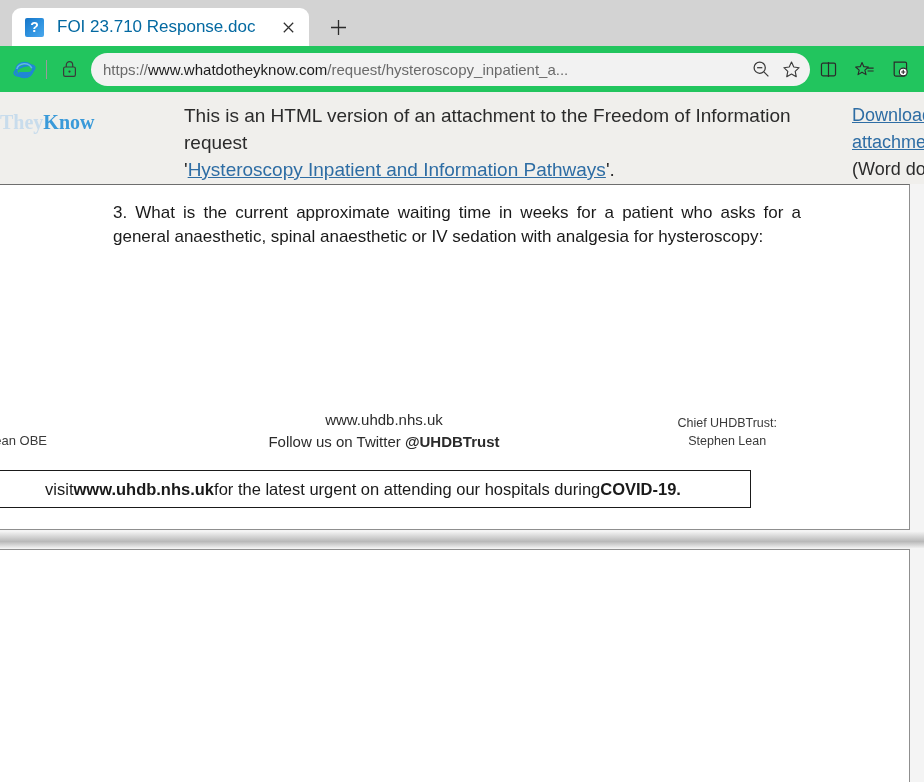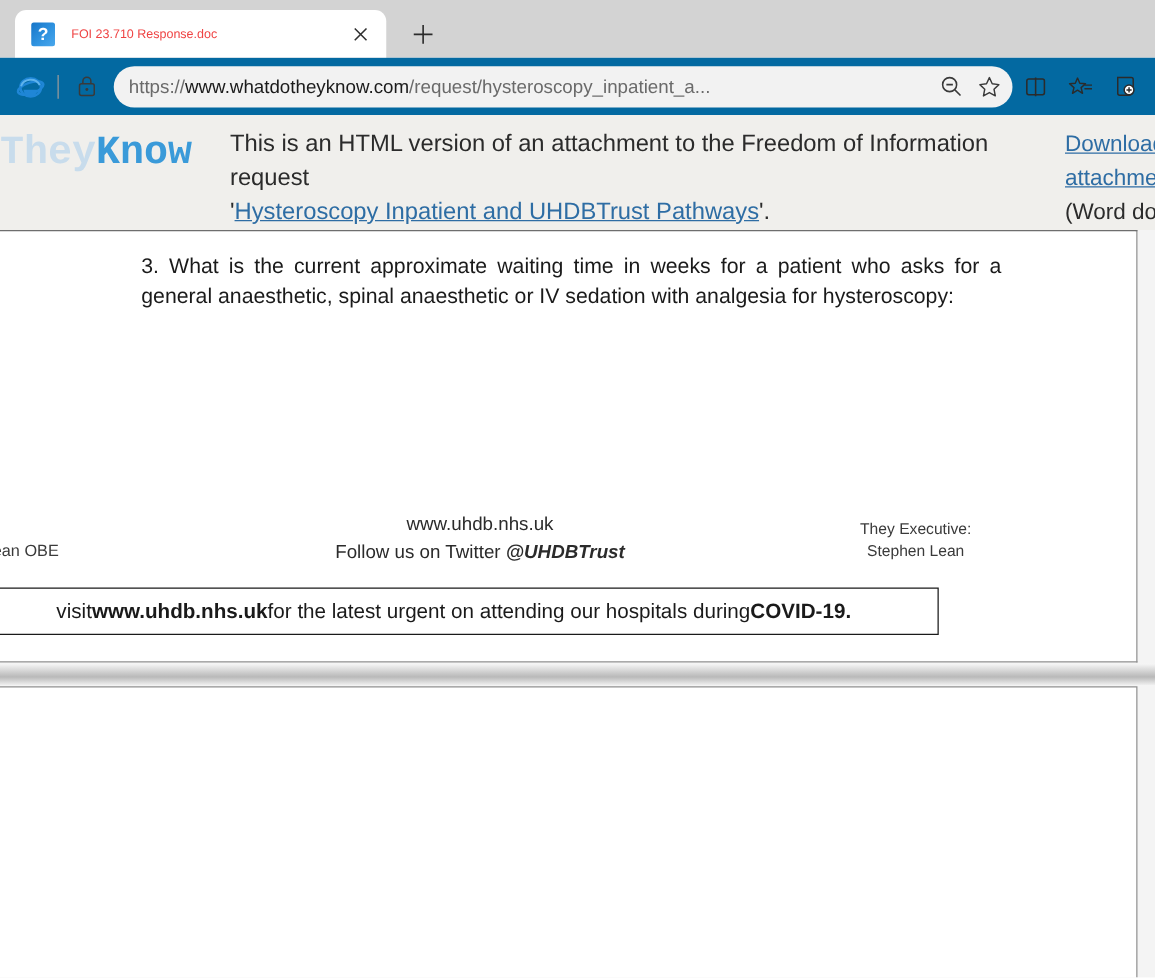--- a/index.html
+++ b/index.html
@@ -48,8 +48,8 @@
   }
   .tab-title {
     flex: 1 1 auto;
-    font-size: 10px;
-    color: #ef4444;
+    font-size: 17px;
+    color: #0369a1;
     white-space: nowrap;
     overflow: hidden;
     text-overflow: ellipsis;

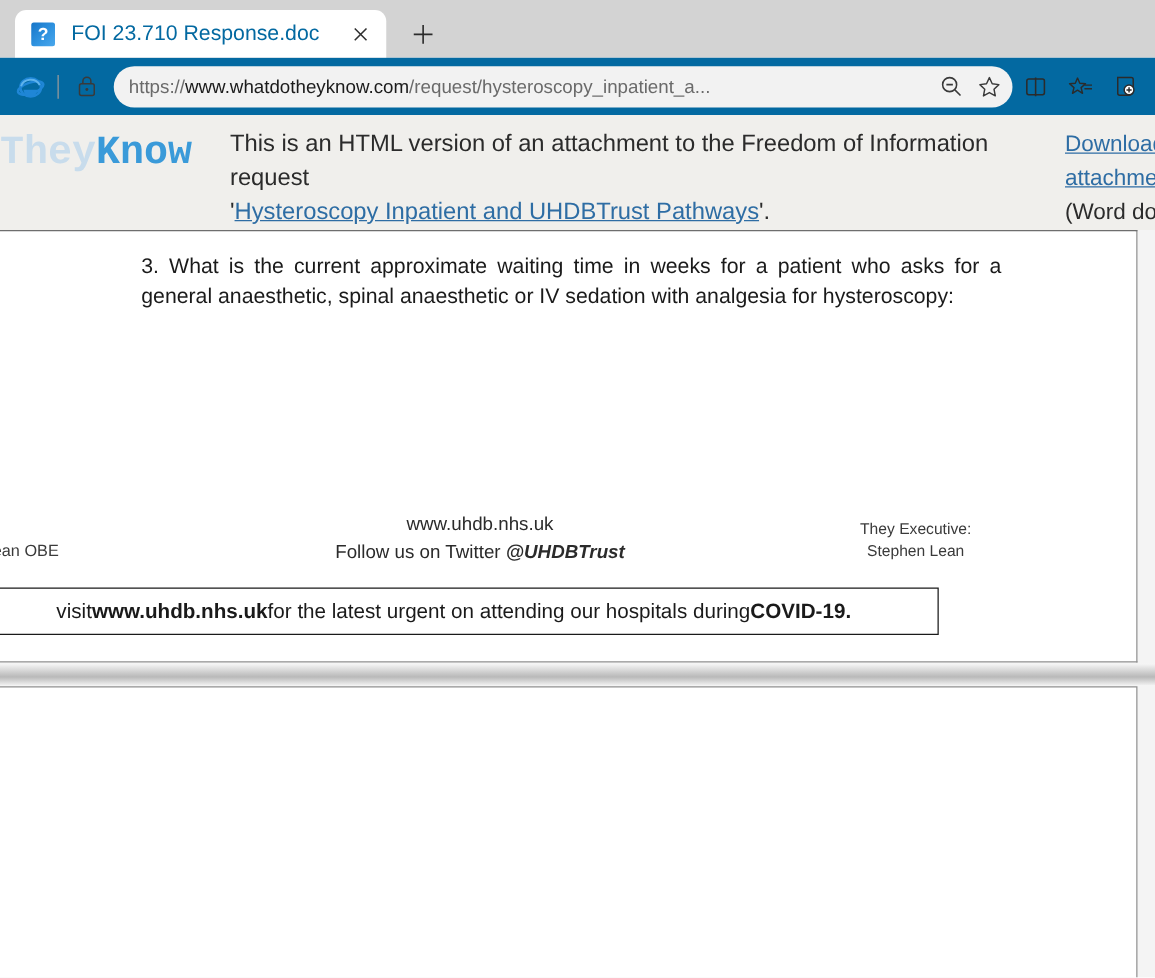--- a/index.html
+++ b/index.html
@@ -71,7 +71,7 @@
 
   .toolbar {
     height: 46px;
-    background: #0369a1;
+    background: #22c55e;
     display: flex;
     align-items: center;
     padding: 0 6px;

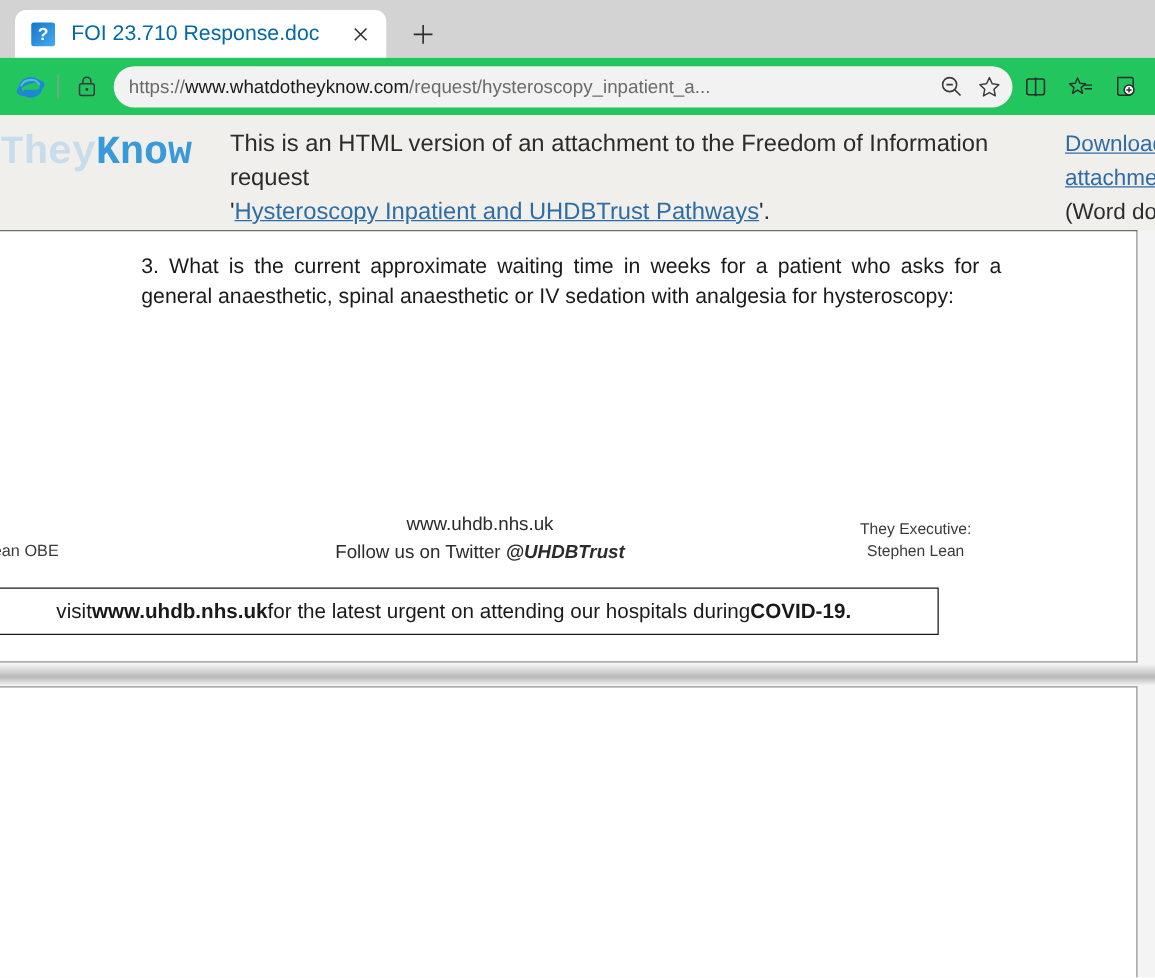--- a/index.html
+++ b/index.html
@@ -134,9 +134,9 @@
     flex: 0 0 auto;
     padding-left: 0px;
     width: 160px;
-    font-size: 32px;
+    font-size: 20px;
     line-height: 34px;
-    font-family: Liberation Mono, monospace;
+    font-family: Liberation Serif, serif;
     white-space: nowrap;
     margin-top: 3px;
   }

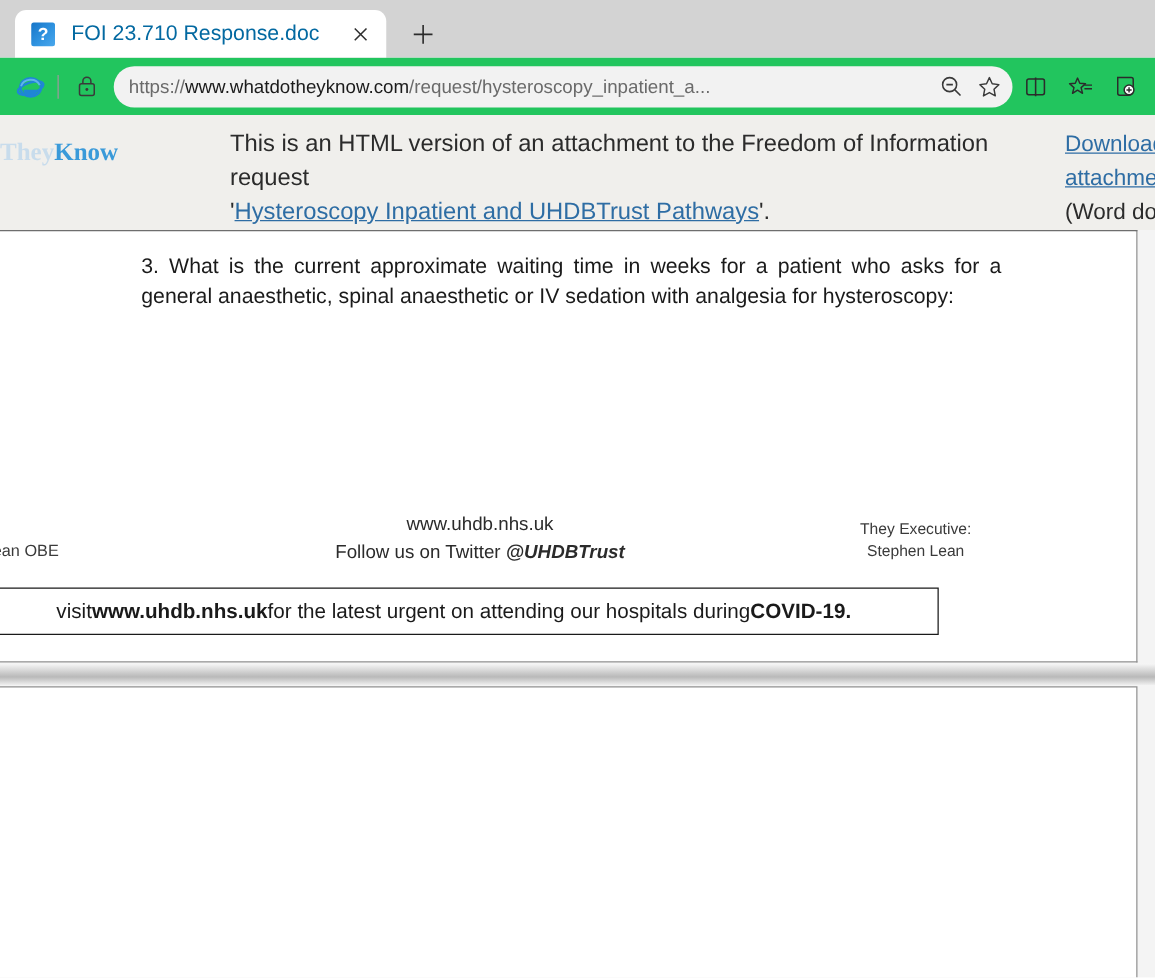--- a/index.html
+++ b/index.html
@@ -338,7 +338,7 @@
     <div class="wdtk-logo"><span class="they">They</span><span class="know">Know</span></div>
     <div class="wdtk-text">
       <span>This is an HTML version of an attachment to the Freedom of Information request</span><br>
-      <span>'</span><a href="#">Hysteroscopy Inpatient and UHDBTrust Pathways</a><span>'.</span>
+      <span>'</span><a href="#">Hysteroscopy Inpatient and Information Pathways</a><span>'.</span>
     </div>
     <div class="wdtk-right">
       <a href="#">Download</a>

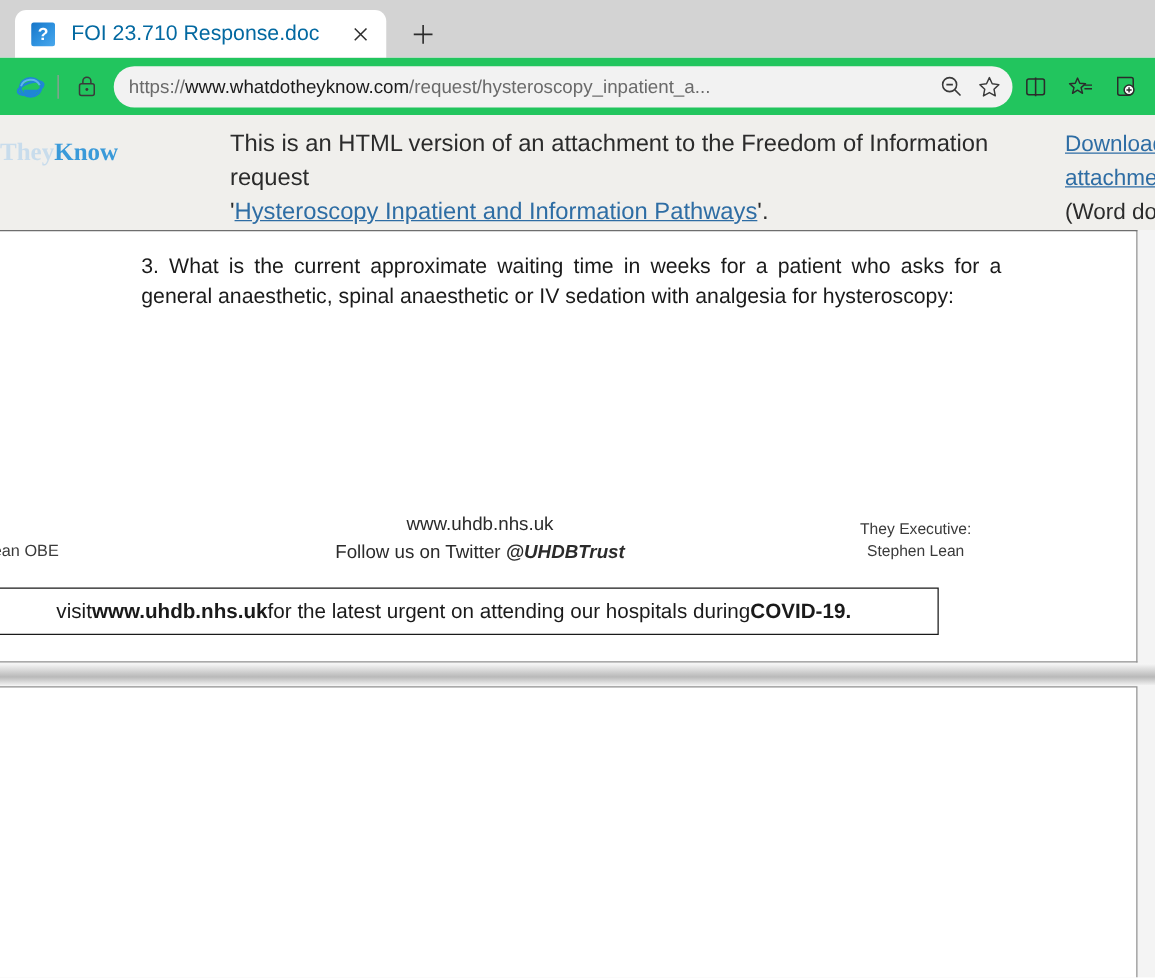--- a/index.html
+++ b/index.html
@@ -364,7 +364,7 @@
       </div>
 
       <div class="foot-right">
-        <div>They Executive:</div>
+        <div>Chief UHDBTrust:</div>
         <div>Stephen Lean</div>
       </div>
 

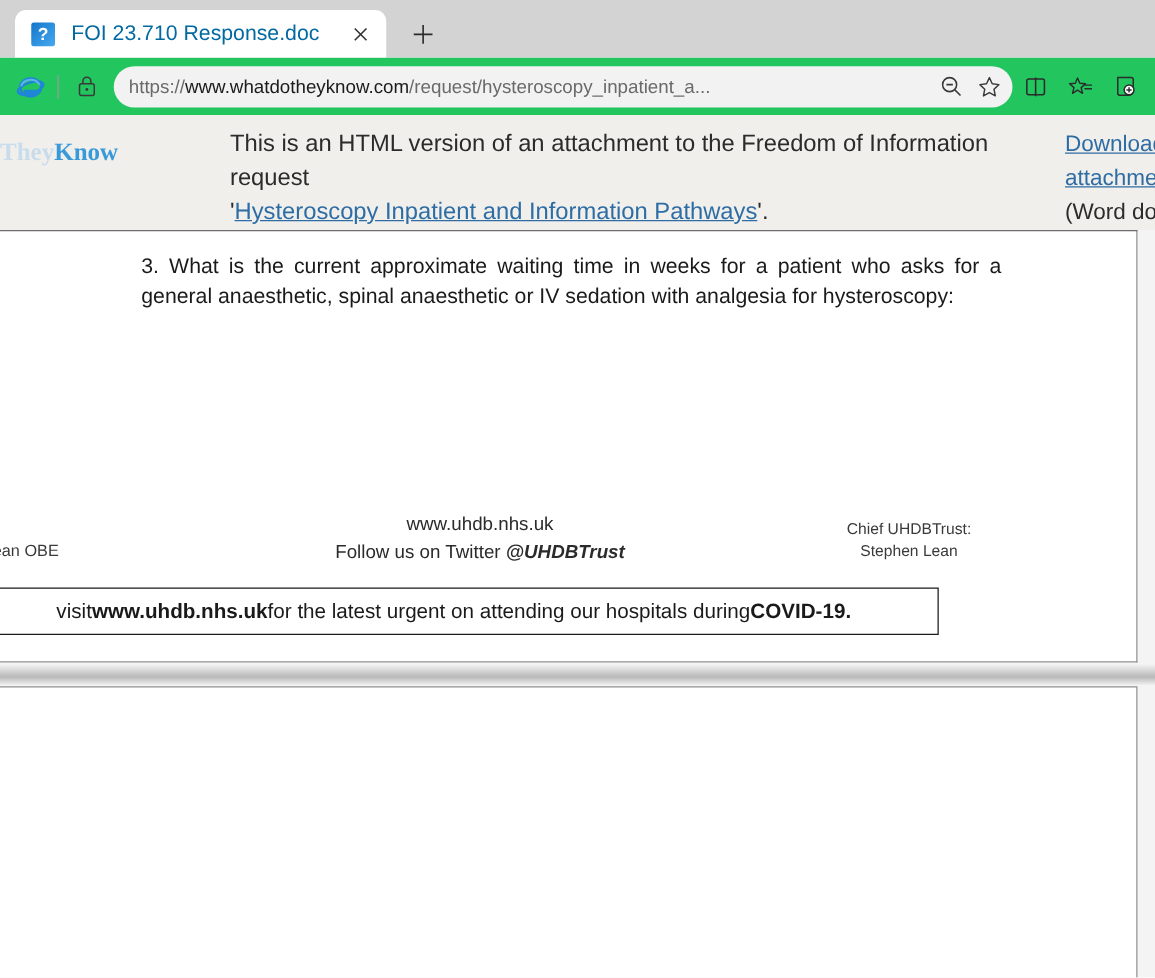--- a/index.html
+++ b/index.html
@@ -231,7 +231,7 @@
     line-height: 22px;
     color: #2b2b2b;
   }
-  .foot-center b { font-weight: bold; font-style: italic; }
+  .foot-center b { font-weight: bold; }
   .foot-right {
     position: absolute;
     right: 132px; top: 229px;

